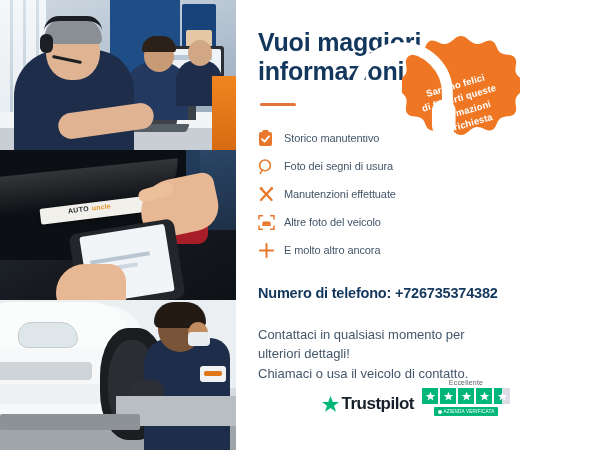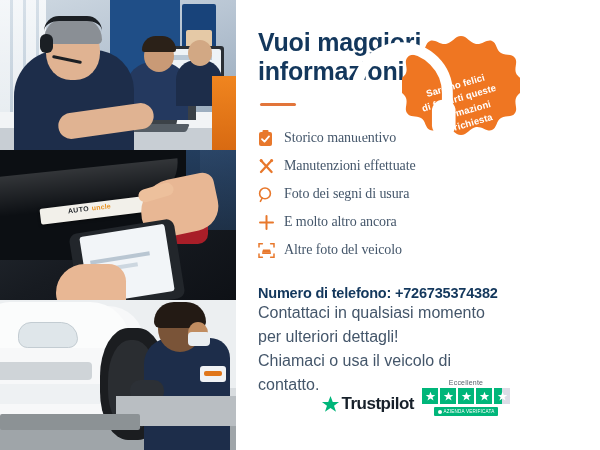--- a/index.html
+++ b/index.html
@@ -115,7 +115,7 @@
   .features{list-style:none;margin:20px 0 0 0;padding:0;}
   .feature{display:flex;align-items:center;height:25px;margin-bottom:3px;}
   .fic{width:26px;flex:0 0 26px;display:flex;align-items:center;justify-content:flex-start;}
-  .flabel{font-size:14px;color:#44566a;letter-spacing:-.1px;font-family:Liberation Serif, serif;}
+  .flabel{font-size:11px;color:#44566a;letter-spacing:-.1px;}
 
   
   .phone{margin-top:22px;font-size:14.5px;font-weight:bold;color:#13375c;letter-spacing:-.2px;}

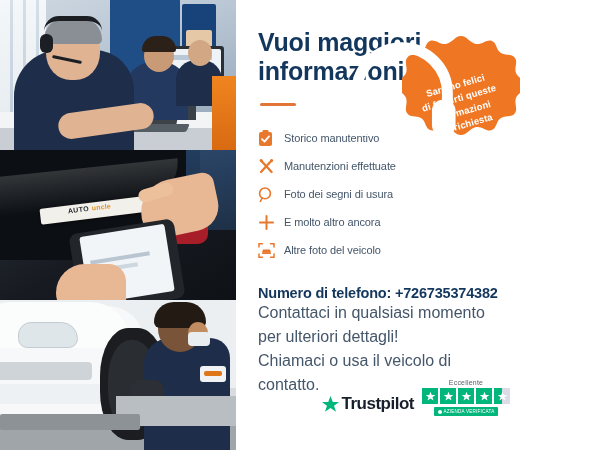--- a/index.html
+++ b/index.html
@@ -249,6 +249,16 @@
 
       <li class="feature">
         <span class="fic">
+          <svg width="16" height="17" viewBox="0 0 16 17">
+            <circle cx="7" cy="7.4" r="5.4" fill="none" stroke="#e8782c" stroke-width="1.6"></circle>
+            <path d="M4.2 12 L2.4 15.4" stroke="#e8782c" stroke-width="1.6" stroke-linecap="round"></path>
+          </svg>
+        </span>
+        <span class="flabel">Foto dei segni di usura</span>
+      </li>
+
+      <li class="feature">
+        <span class="fic">
           <svg width="17" height="17" viewBox="0 0 17 17">
             <path d="M3 2.5 L13.6 14" stroke="#e8782c" stroke-width="2.3" stroke-linecap="round"></path>
             <path d="M13.6 2.5 L3 14" stroke="#e8782c" stroke-width="2.3" stroke-linecap="round"></path>
@@ -257,16 +267,6 @@
           </svg>
         </span>
         <span class="flabel">Manutenzioni effettuate</span>
-      </li>
-
-      <li class="feature">
-        <span class="fic">
-          <svg width="16" height="17" viewBox="0 0 16 17">
-            <circle cx="7" cy="7.4" r="5.4" fill="none" stroke="#e8782c" stroke-width="1.6"></circle>
-            <path d="M4.2 12 L2.4 15.4" stroke="#e8782c" stroke-width="1.6" stroke-linecap="round"></path>
-          </svg>
-        </span>
-        <span class="flabel">Foto dei segni di usura</span>
       </li>
 
       <li class="feature">

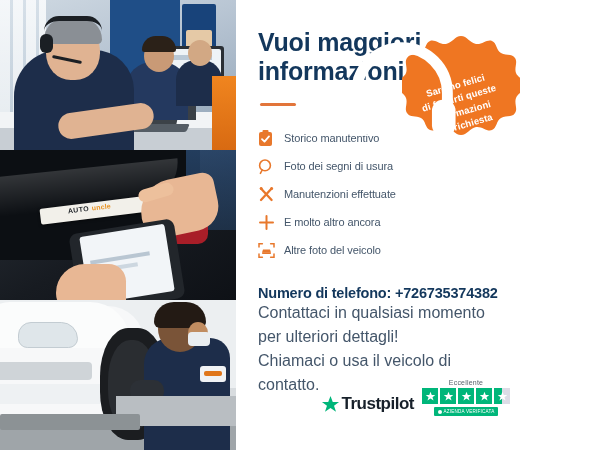--- a/index.html
+++ b/index.html
@@ -272,22 +272,22 @@
       <li class="feature">
         <span class="fic">
           <svg width="17" height="17" viewBox="0 0 17 17">
-            <path d="M8.5 2 V15" stroke="#e8782c" stroke-width="2" stroke-linecap="round"></path>
-            <path d="M2 8.5 H15" stroke="#e8782c" stroke-width="2" stroke-linecap="round"></path>
-          </svg>
-        </span>
-        <span class="flabel">E molto altro ancora</span>
-      </li>
-
-      <li class="feature">
-        <span class="fic">
-          <svg width="17" height="17" viewBox="0 0 17 17">
             <path d="M1 5 V1.8 H4.4 M12.6 1.8 H16 V5 M16 12 V15.2 H12.6 M4.4 15.2 H1 V12" fill="none" stroke="#e8782c" stroke-width="1.5" stroke-linecap="round"></path>
             <path d="M4 10.6 L5 7.6 h7 l1 3 z" fill="#e8782c"></path>
             <rect x="4" y="10.2" width="9" height="1.9" rx=".8" fill="#e8782c"></rect>
           </svg>
         </span>
         <span class="flabel">Altre foto del veicolo</span>
+      </li>
+
+      <li class="feature">
+        <span class="fic">
+          <svg width="17" height="17" viewBox="0 0 17 17">
+            <path d="M8.5 2 V15" stroke="#e8782c" stroke-width="2" stroke-linecap="round"></path>
+            <path d="M2 8.5 H15" stroke="#e8782c" stroke-width="2" stroke-linecap="round"></path>
+          </svg>
+        </span>
+        <span class="flabel">E molto altro ancora</span>
       </li>
 
     </ul>

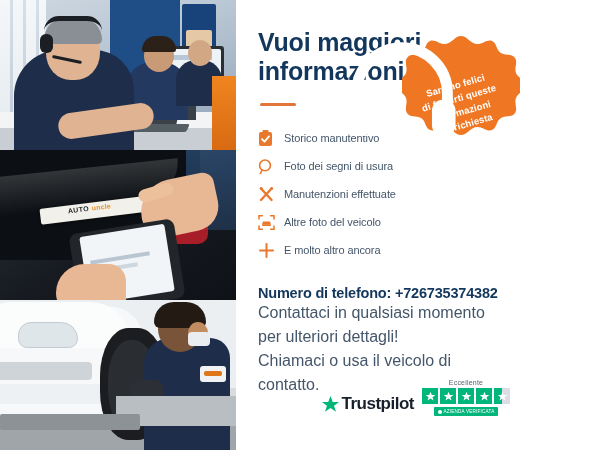--- a/index.html
+++ b/index.html
@@ -119,7 +119,7 @@
 
   
   .phone{margin-top:22px;font-size:14.5px;font-weight:bold;color:#13375c;letter-spacing:-.2px;}
-  .sub{margin-top:0;font-size:16px;color:#44566a;line-height:1.5;}
+  .sub{margin-top:24px;font-size:13px;color:#44566a;line-height:1.5;}
 
   
   .tp{position:absolute;right:22px;bottom:34px;display:flex;align-items:flex-end;gap:8px;}

